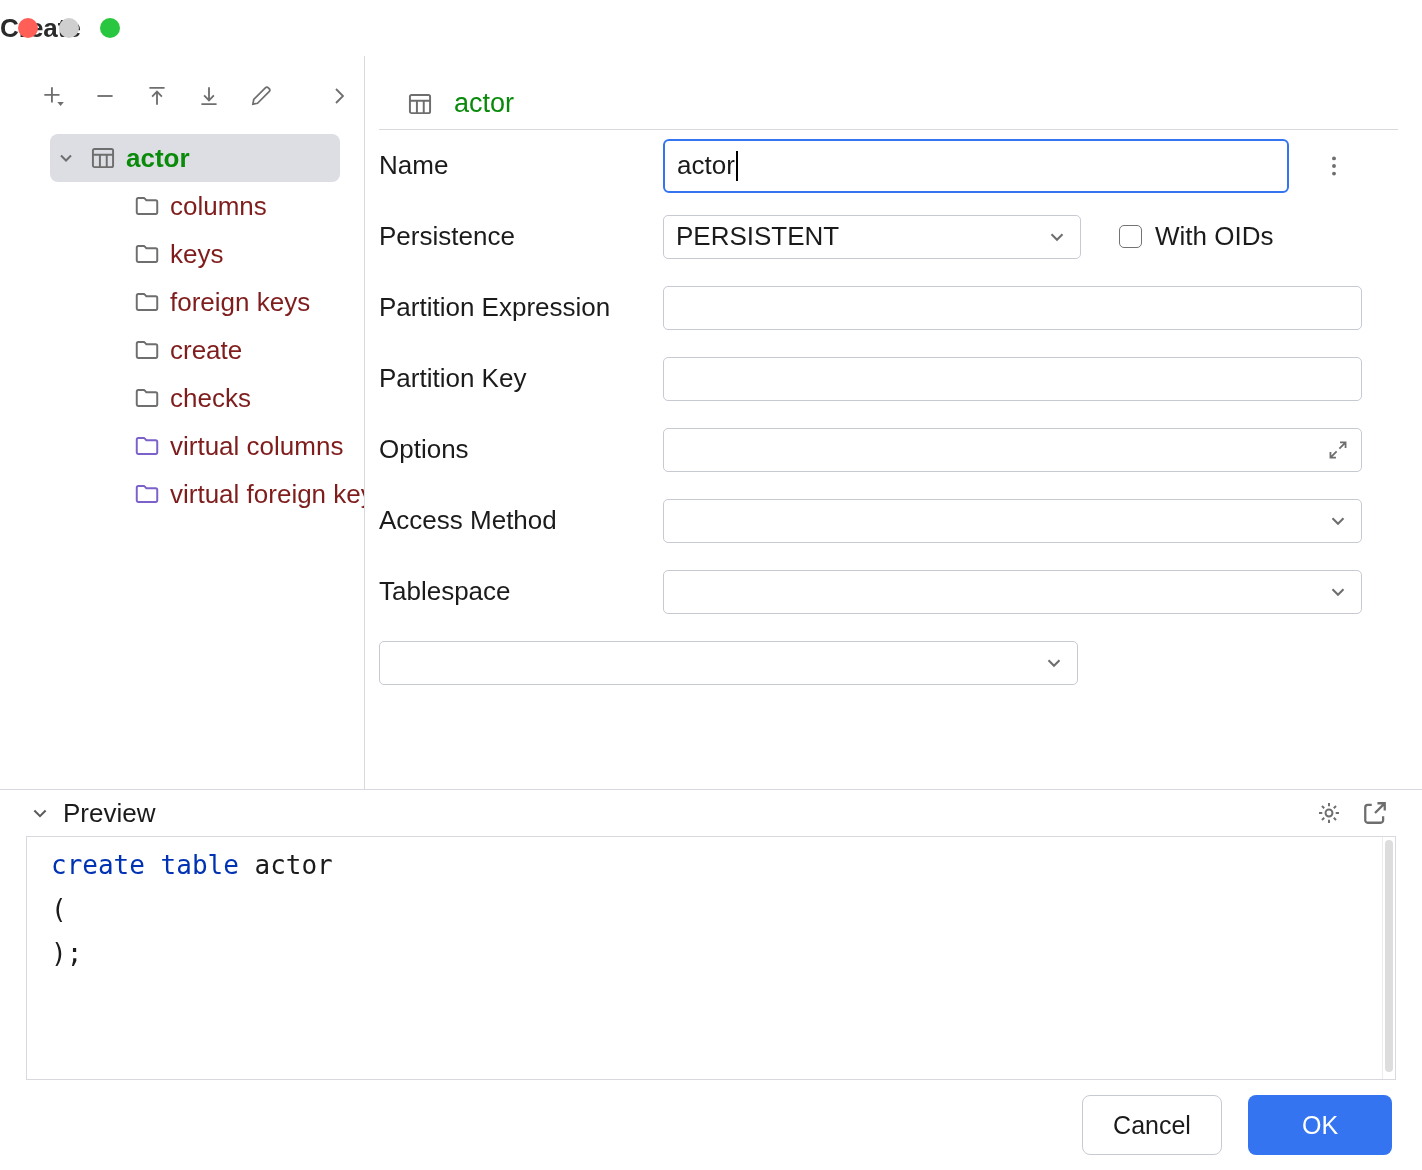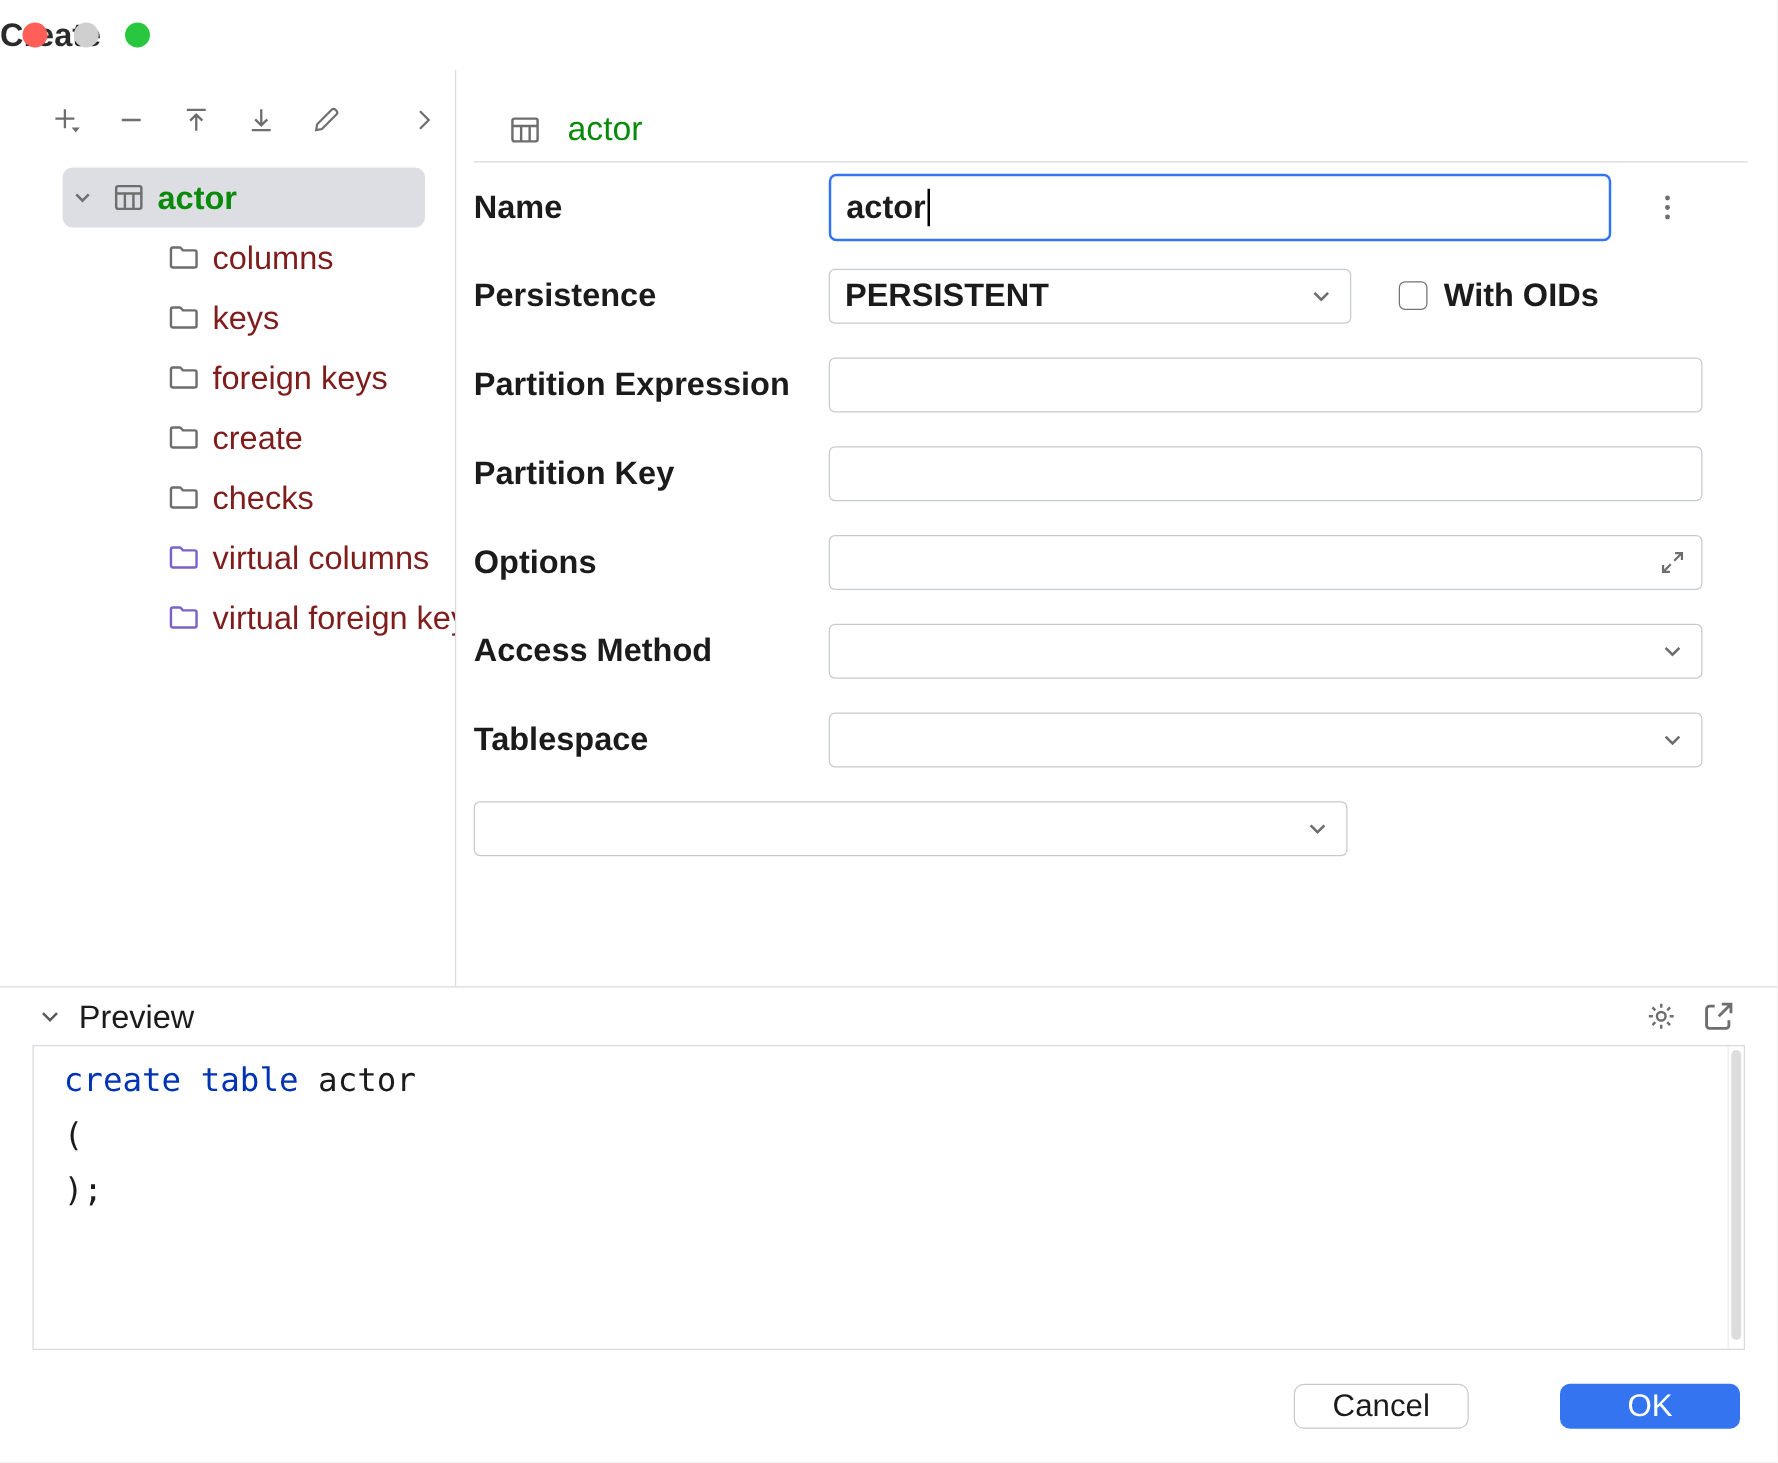--- a/index.html
+++ b/index.html
@@ -48,7 +48,7 @@
   .form-panel { flex:1; display:flex; flex-direction:column; padding:0 24px 0 14px; overflow:hidden; }
   .form-header { flex:0 0 74px; display:flex; align-items:center; gap:11px; padding-left:28px; padding-top:22px; border-bottom:1px solid var(--line-gray); }
   .form-header .header-title { font-size:27px; color:var(--object-green); }
-  .form-rows { display:flex; flex-direction:column;font-weight:bold; }
+  .form-rows { display:flex; flex-direction:column; }
   .frow { height:71px; display:flex; align-items:center; }
   .flabel { flex:0 0 284px; font-size:26px; color:#1b1b1b; }
   .fcontrol { flex:1; display:flex; align-items:center; position:relative; }

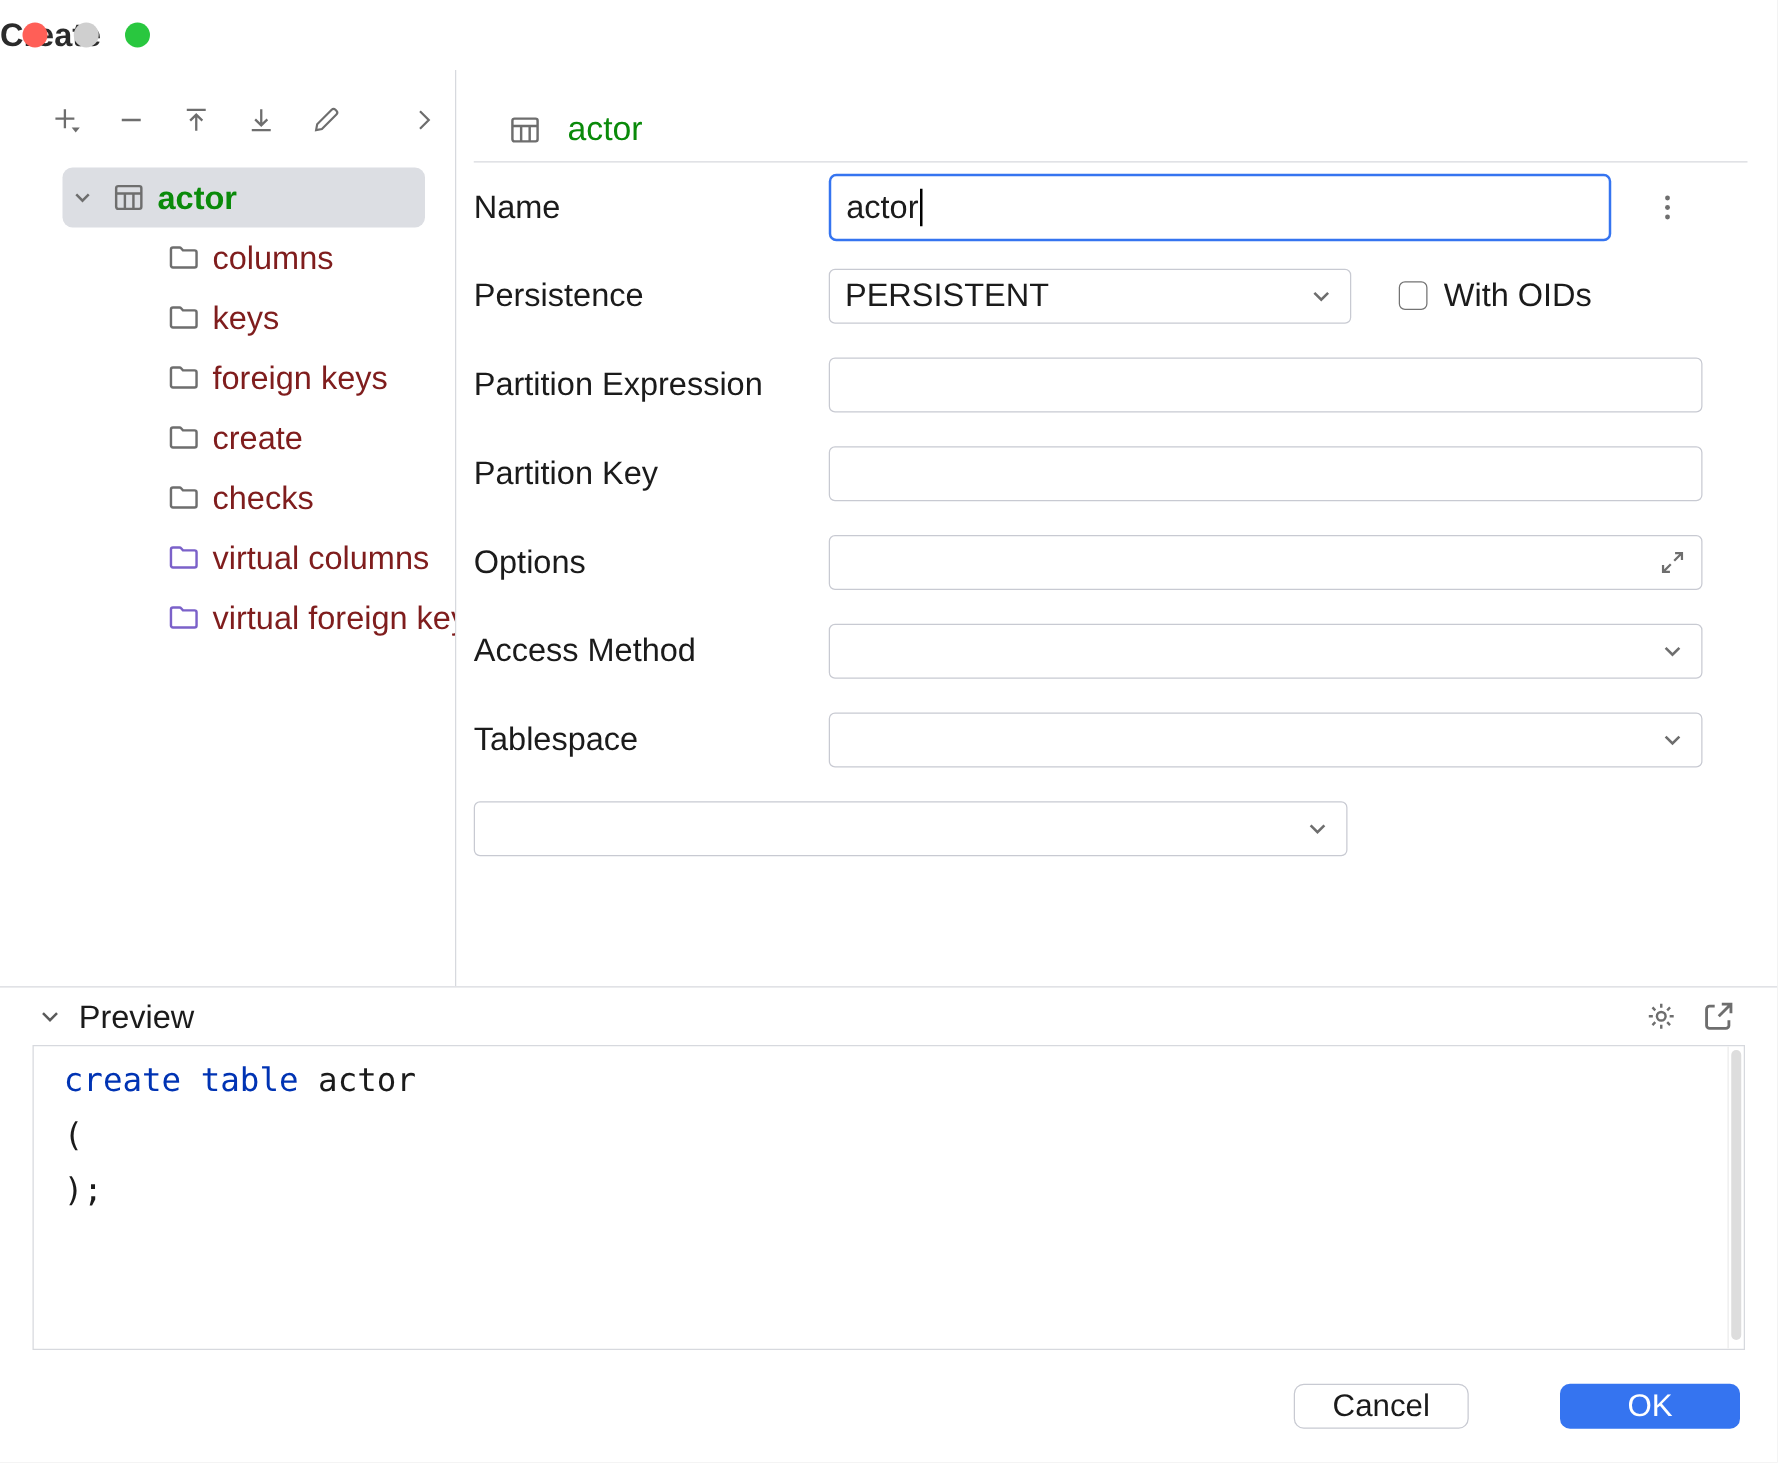--- a/index.html
+++ b/index.html
@@ -77,7 +77,7 @@
 
   
   .footer { flex:0 0 90px; display:flex; align-items:center; justify-content:flex-end; gap:26px; padding-right:30px; background:#fff; }
-  .btn { height:36px; font-size:25px; font-family:inherit; border-radius:8px; cursor:default; }
+  .btn { height:60px; font-size:25px; font-family:inherit; border-radius:8px; cursor:default; }
   .btn.cancel { width:140px; background:#fff; border:1px solid var(--border-gray); color:#1b1b1b; }
   .btn.ok { width:144px; background:var(--accent-blue); border:none; color:#fff;margin-left:47px; }
 

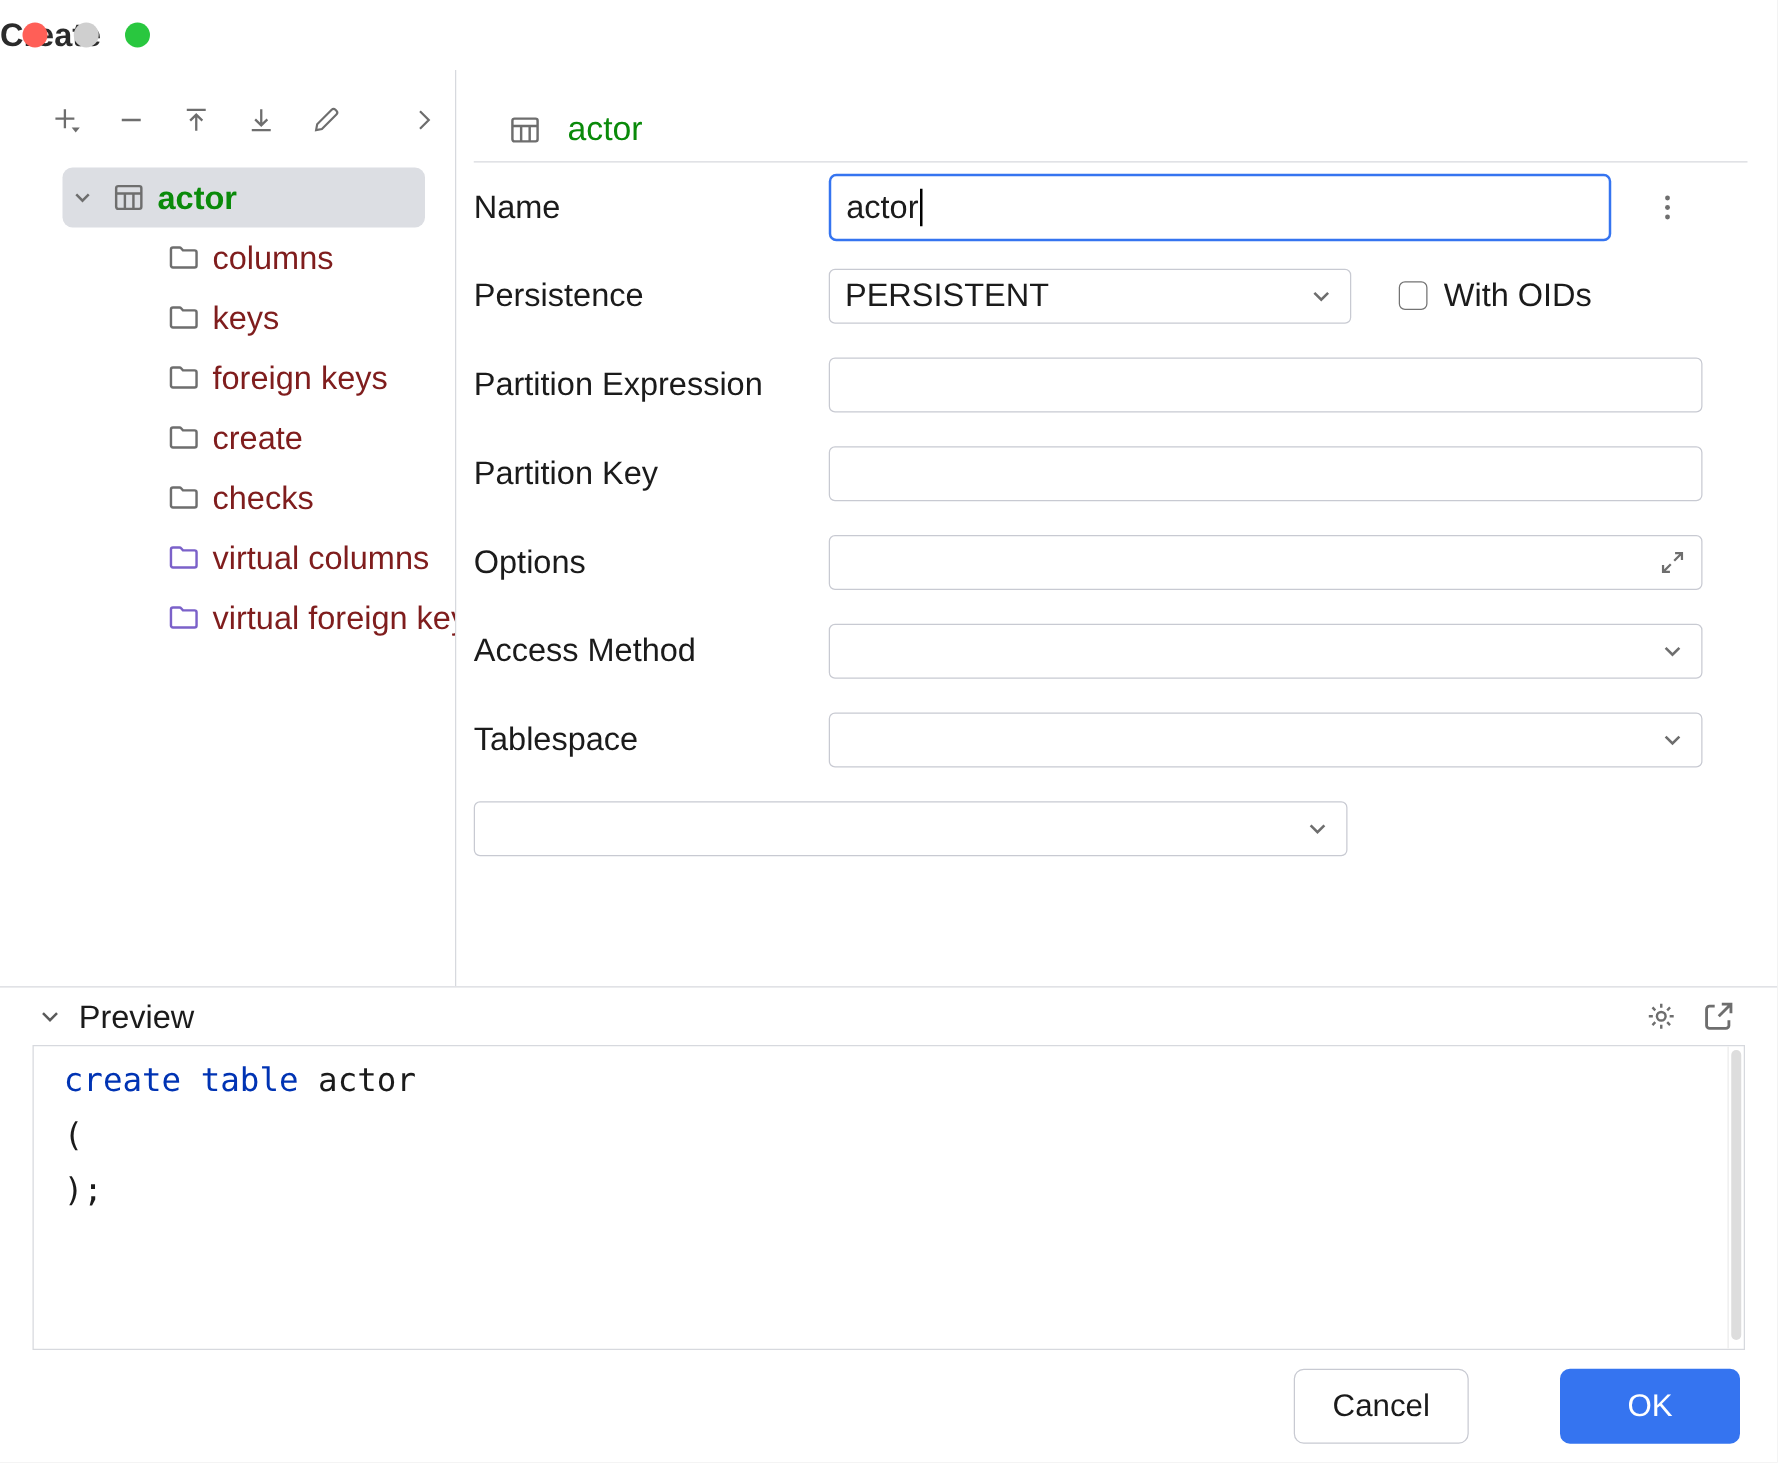--- a/index.html
+++ b/index.html
@@ -79,7 +79,7 @@
   .footer { flex:0 0 90px; display:flex; align-items:center; justify-content:flex-end; gap:26px; padding-right:30px; background:#fff; }
   .btn { height:60px; font-size:25px; font-family:inherit; border-radius:8px; cursor:default; }
   .btn.cancel { width:140px; background:#fff; border:1px solid var(--border-gray); color:#1b1b1b; }
-  .btn.ok { width:144px; background:var(--accent-blue); border:none; color:#fff;margin-left:47px; }
+  .btn.ok { width:144px; background:var(--accent-blue); border:none; color:#fff; }
 
   svg { display:block; }
 </style>

